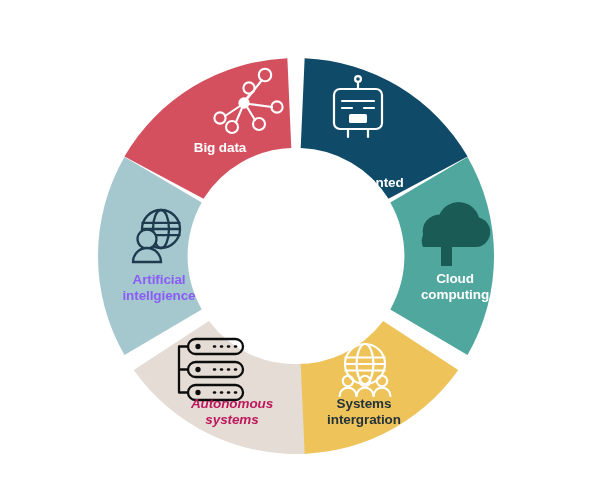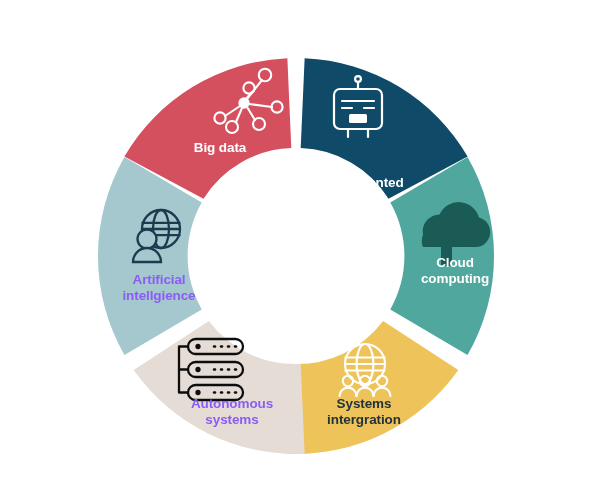--- a/index.html
+++ b/index.html
@@ -39,7 +39,7 @@
   }
   .lbl-big-data      { left: 168px; top: 140px; width: 104px; color: #ffffff; }
   .lbl-augmented     { left: 312px; top: 139px; width: 110px; color: #ffffff; margin-top: 36px; }
-  .lbl-cloud         { left: 404px; top: 255px; width: 102px; color: #ffffff; }
+  .lbl-cloud         { left: 404px; top: 271px; width: 102px; color: #ffffff; }
   .lbl-systems       { left: 310px; top: 396px; width: 108px; color: #24323a; }
   .lbl-autonomous    { left: 176px; top: 396px; width: 112px; color: #1d3244; }
   .lbl-ai            { left: 102px; top: 272px; width: 114px; color: #1d3a4e; }

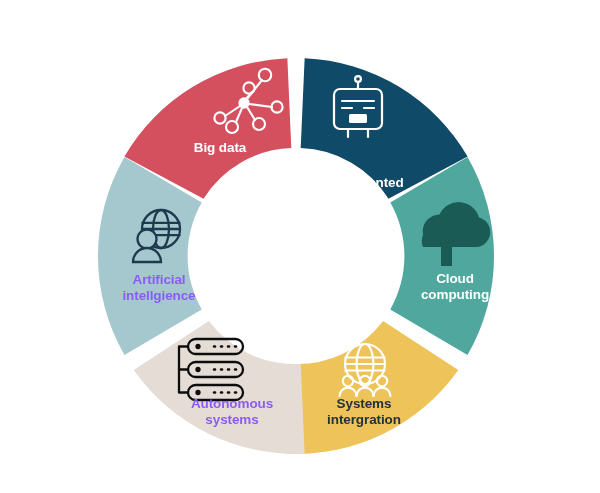--- a/index.html
+++ b/index.html
@@ -199,7 +199,7 @@
   <div class="seg-label lbl-systems" style="color: rgb(36, 50, 58);">Systems
 intergration</div>
 
-  <div class="seg-label lbl-autonomous" style="color: #8b5cf6;">Autonomous
+  <div class="seg-label lbl-autonomous" style="color: #be185d; font-style: italic;">Autonomous
 systems</div>
 
   <div class="seg-label lbl-ai" style="color: #8b5cf6;">Artificial

